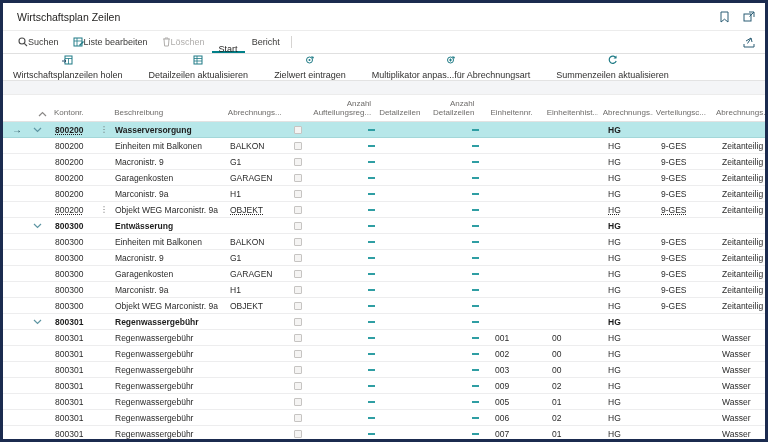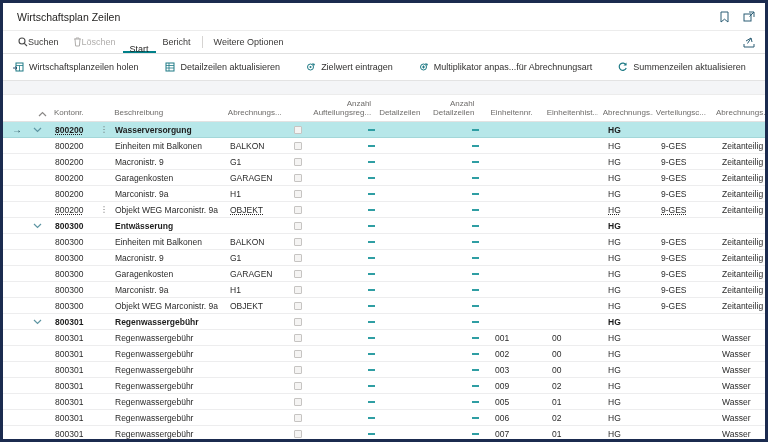--- a/index.html
+++ b/index.html
@@ -100,6 +100,16 @@
         </span>
       <span>Suchen</span>
     </span>
+    <span class="tb-item">
+      <span>
+          <svg width="11" height="10" viewBox="0 0 11 10">
+            <rect x="1" y="1" width="8" height="8" fill="none" stroke="#1e7a85" stroke-width="1"></rect>
+            <path d="M1 4h8M4 1v8" stroke="#1e7a85" stroke-width="0.8"></path>
+            <path d="M6 8l4-4 1 1-4 4z" fill="#1e7a85"></path>
+          </svg>
+        </span>
+      <span>Liste bearbeiten</span>
+    </span>
     <span class="tb-item disabled">
       <span>
           <svg width="9" height="10" viewBox="0 0 9 10">

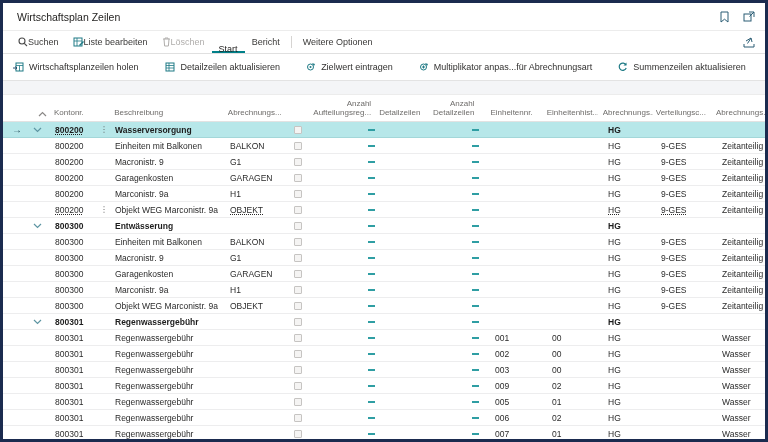--- a/index.html
+++ b/index.html
@@ -125,9 +125,6 @@
       <span>Bericht</span>
     </span>
     <span class="divider"></span>
-    <span class="tb-item">
-      <span>Weitere Optionen</span>
-    </span>
     <span class="tb-share">
         <svg width="12" height="11" viewBox="0 0 12 11">
           <path d="M1 7v3h10V7" fill="none" stroke="#2a5d74" stroke-width="1"></path>

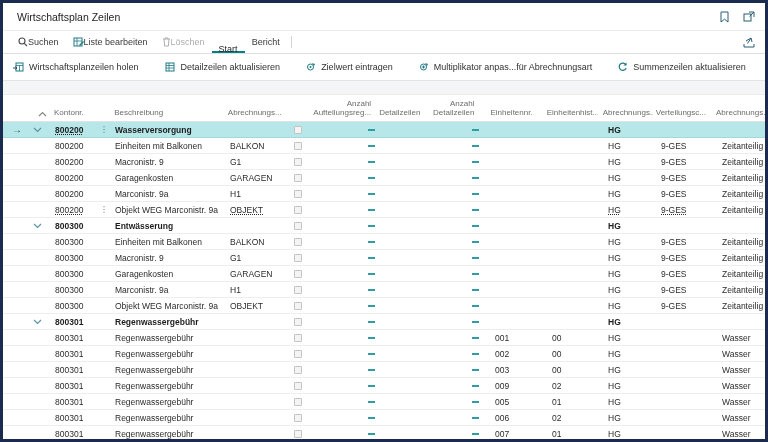--- a/index.html
+++ b/index.html
@@ -24,7 +24,7 @@
 
   
   .ribbon { height:27px; display:flex; align-items:center; padding:0 10px; border-bottom:1px solid #e3e3e3; flex:0 0 auto; }
-  .rb-item { display:flex; align-items:center; gap:5px; font-size:9px; color:#323130; margin-right:26px; cursor:default; white-space:nowrap; }
+  .rb-item { display:flex; align-items:center; gap:5px; font-size:9px; color:#323130; margin-right:26px; cursor:default; white-space:nowrap;flex-direction:column; }
   .rb-item svg { display:block; }
 
   .gap-band { height:14px; background:#f4f5f7; border-bottom:1px solid #ececec; flex:0 0 auto; }

